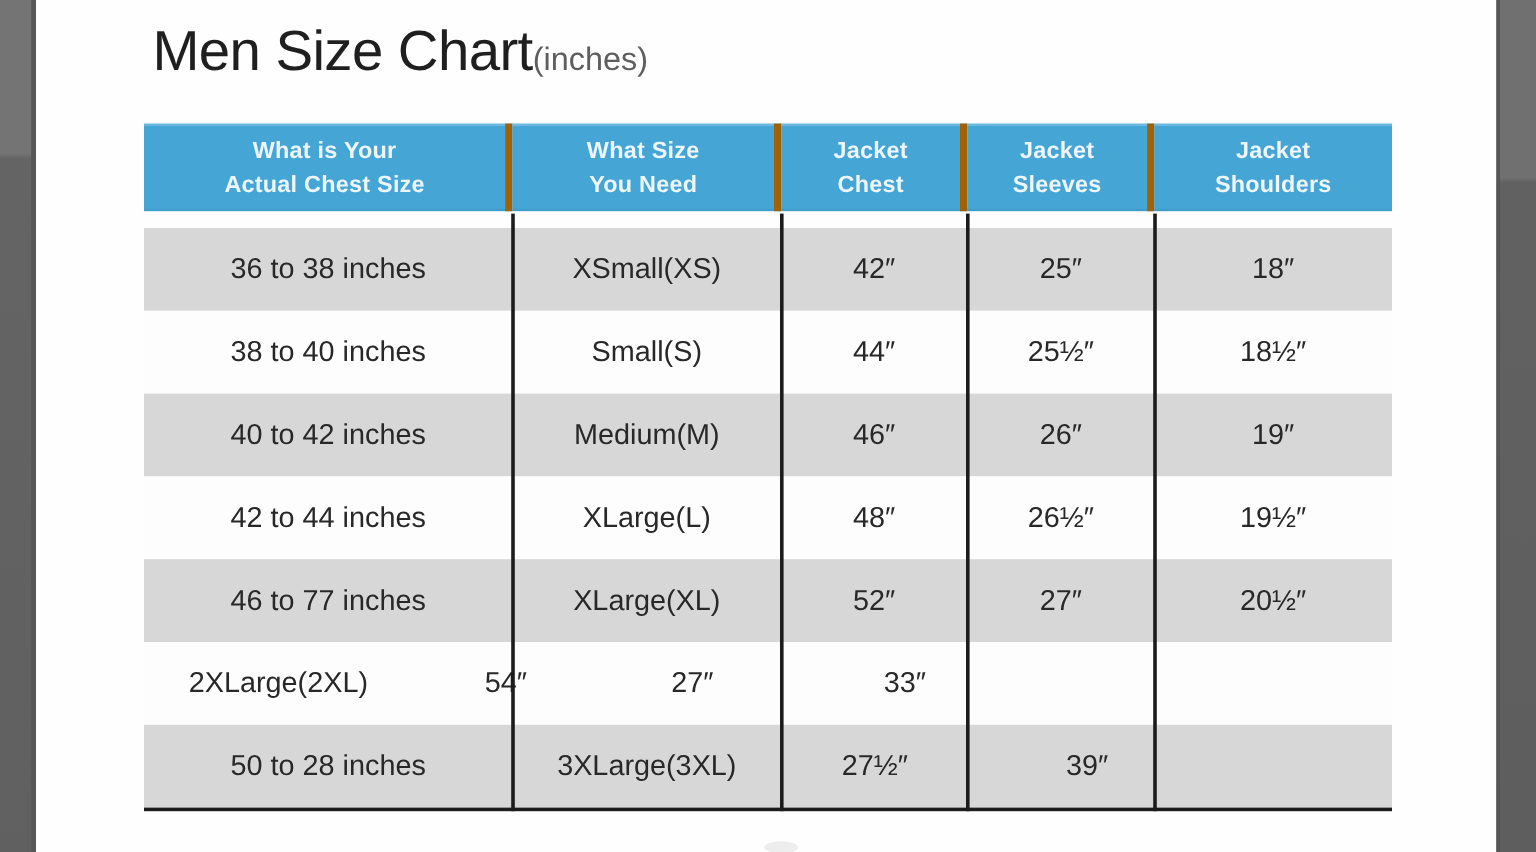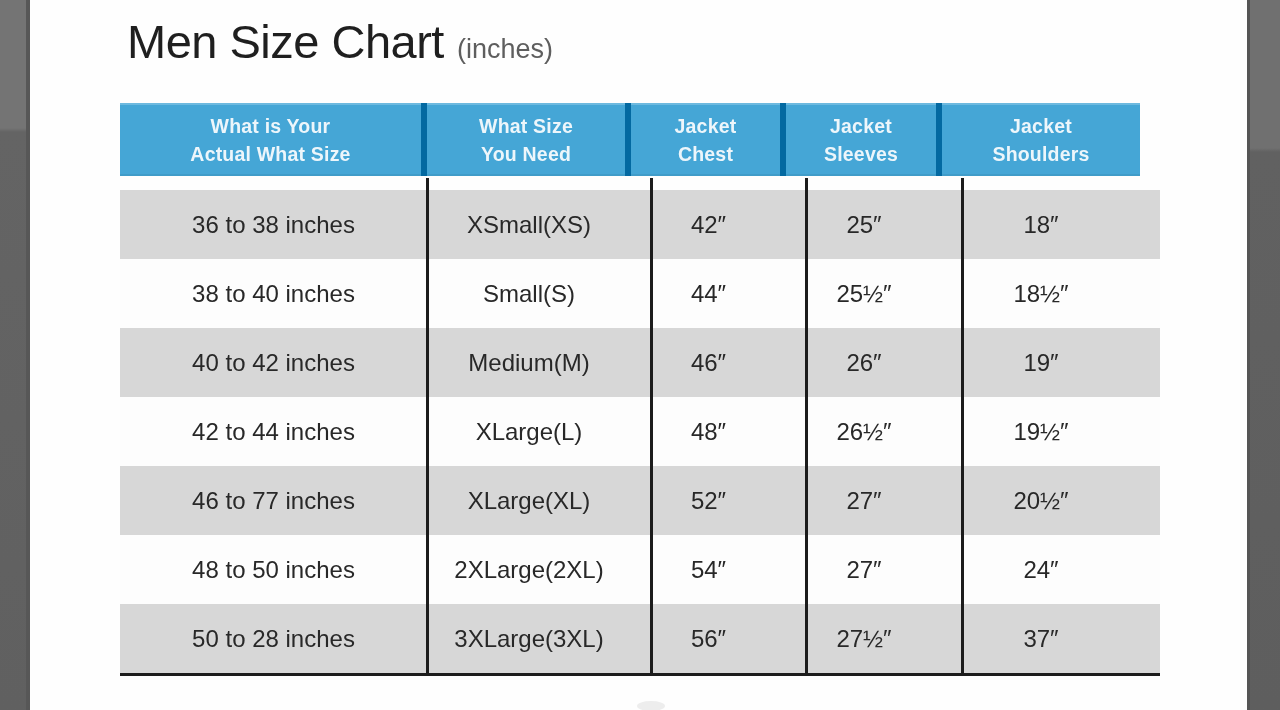--- a/index.html
+++ b/index.html
@@ -26,7 +26,7 @@
   
   .title-block {
     position: absolute; left: 127px; top: 14px;
-    display: flex; align-items: baseline; gap: 13px; white-space: nowrap;
+    display: flex; align-items: baseline; white-space: nowrap;
   }
   .title {
     font-size: 47px; font-weight: 500; letter-spacing: -0.5px;

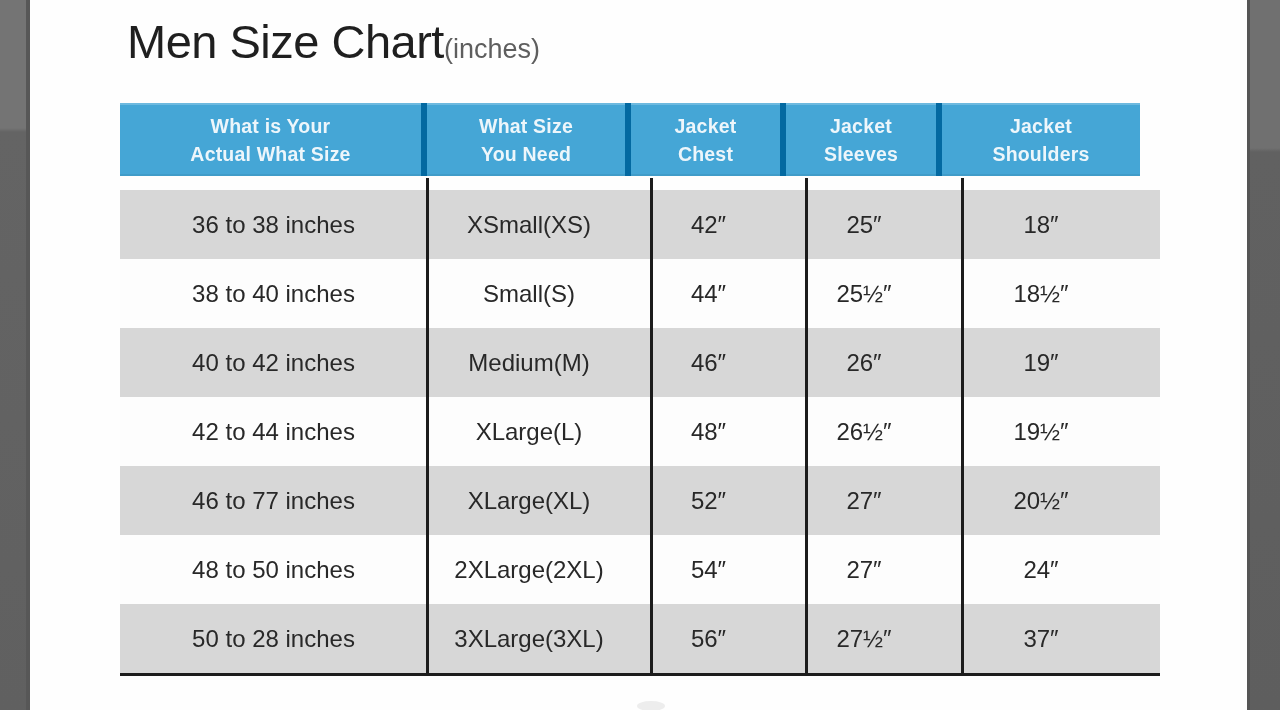--- a/index.html
+++ b/index.html
@@ -48,7 +48,7 @@
     color: var(--header-text, #edf6fb);
     font-size: 19.5px; font-weight: 700; line-height: 28px; letter-spacing: 0.2px;
   }
-  .th { border-right: 6px solid #0369a1; }
+  .th { border-right: 6px solid #a16207; }
   .th:last-child { border-right: none; }
   .c1 { width: 307px; } .c2 { width: 204px; } .c3 { width: 155px; }
   .c4 { width: 156px; } .c5 { width: 198px; }

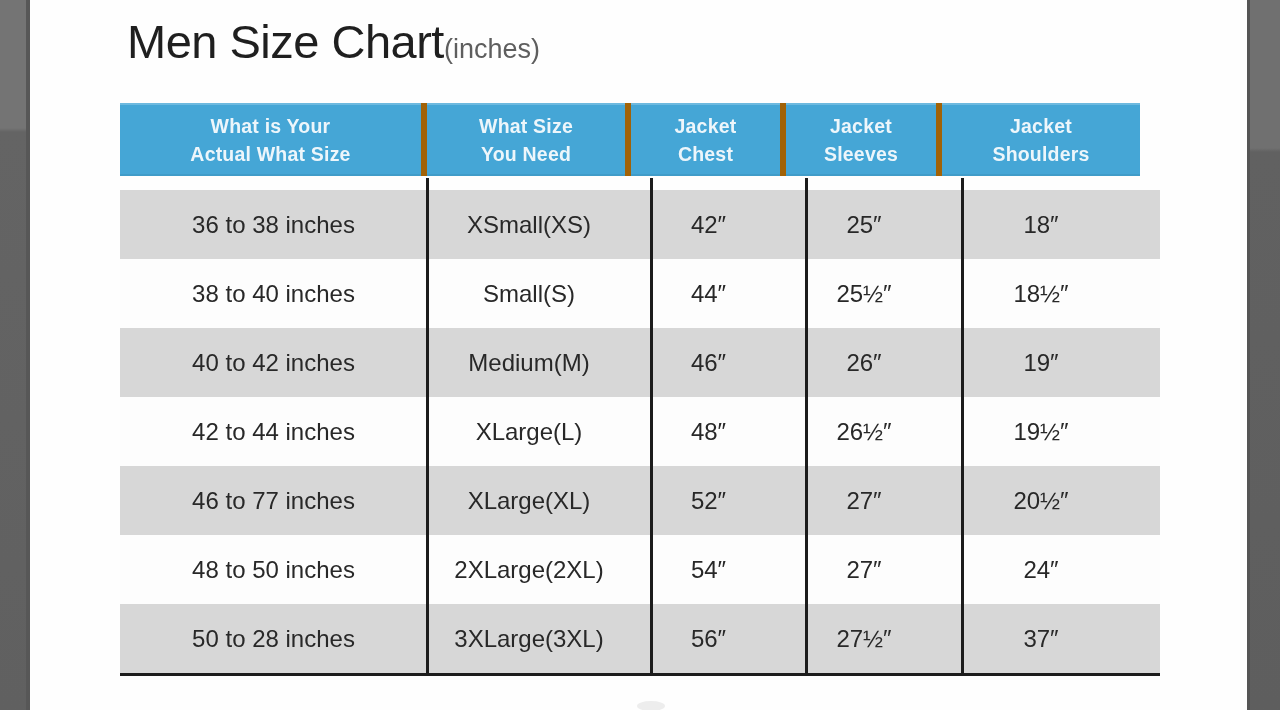--- a/index.html
+++ b/index.html
@@ -50,7 +50,7 @@
   }
   .th { border-right: 6px solid #a16207; }
   .th:last-child { border-right: none; }
-  .c1 { width: 307px; } .c2 { width: 204px; } .c3 { width: 155px; }
+  .c1 { width: 307px; } .c2 { width: 224px; } .c3 { width: 155px; }
   .c4 { width: 156px; } .c5 { width: 198px; }
 
   .head-gap { height: 14px; background: transparent; }

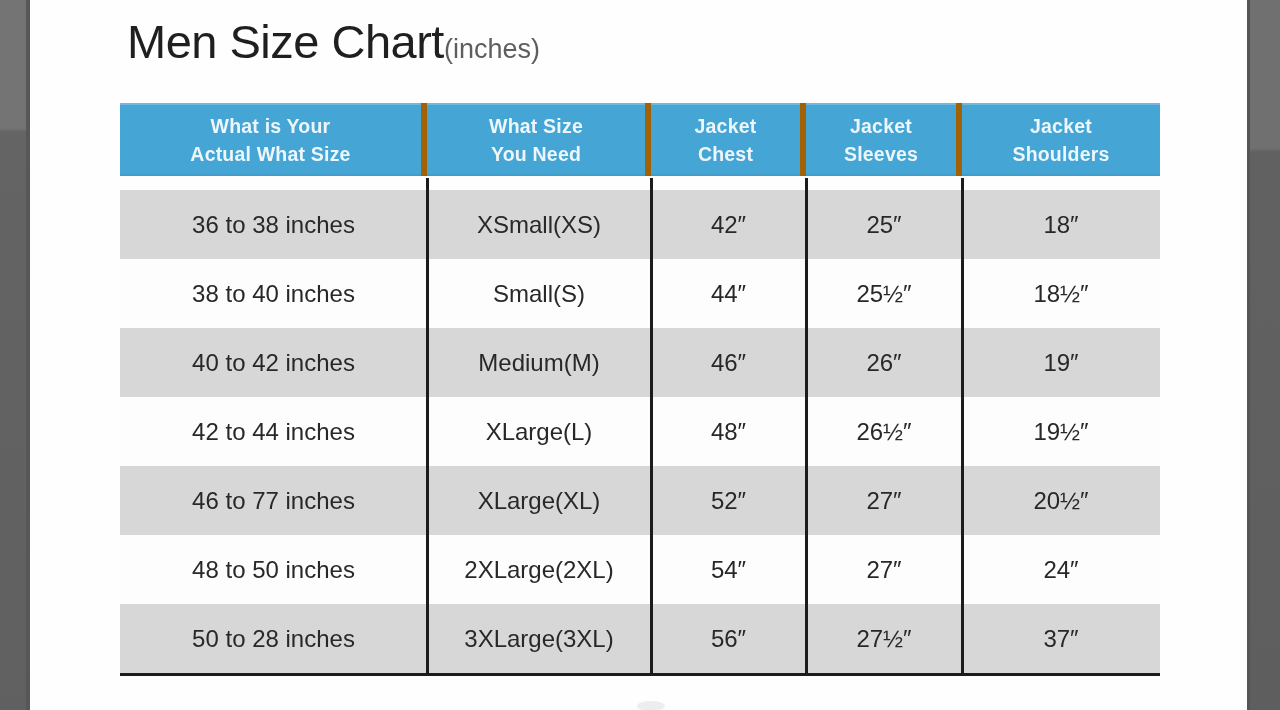--- a/index.html
+++ b/index.html
@@ -96,7 +96,7 @@
     <div class="thead">
       <div class="th c1">
         <span>What is Your</span>
-        <span>Actual What Size</span>
+        <span>Actual Chest Size</span>
       </div>
       <div class="th c2">
         <span>What Size</span>

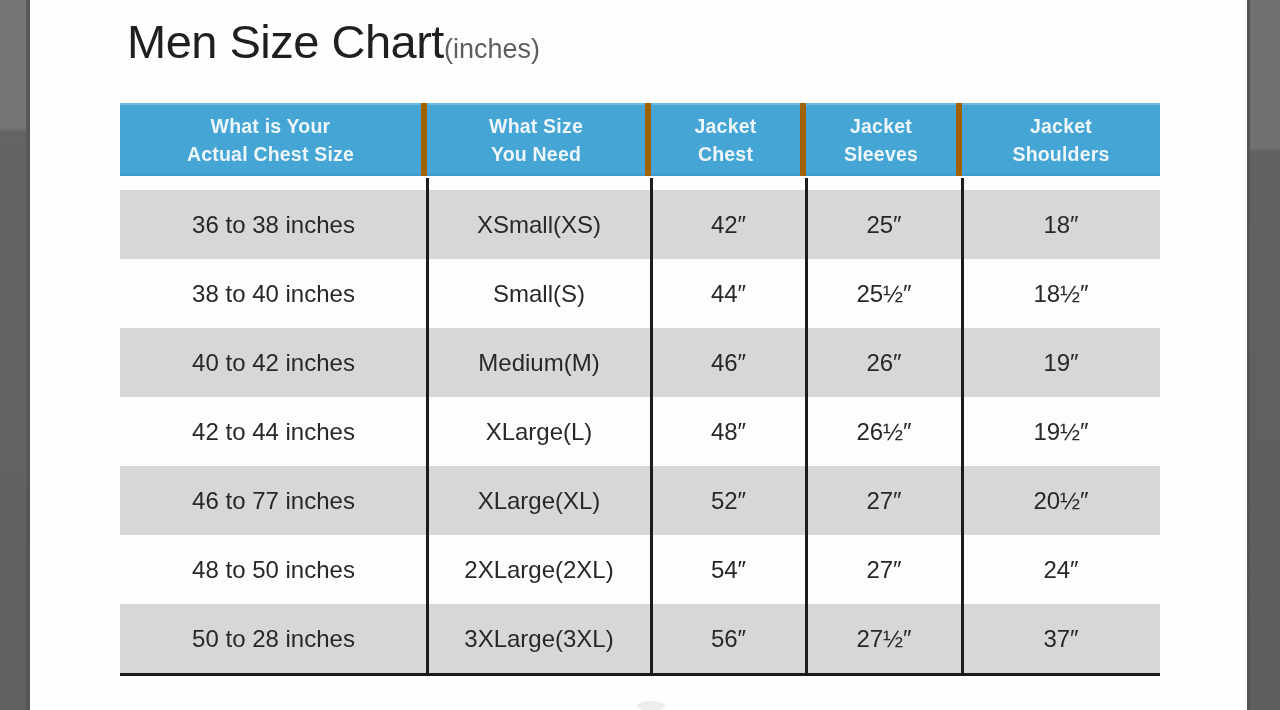--- a/index.html
+++ b/index.html
@@ -155,7 +155,6 @@
         <div class="td c5">20½″</div>
       </div>
       <div class="tr plain">
-        <div class="td c1">48 to 50 inches</div>
         <div class="td c2">2XLarge(2XL)</div>
         <div class="td c3">54″</div>
         <div class="td c4">27″</div>

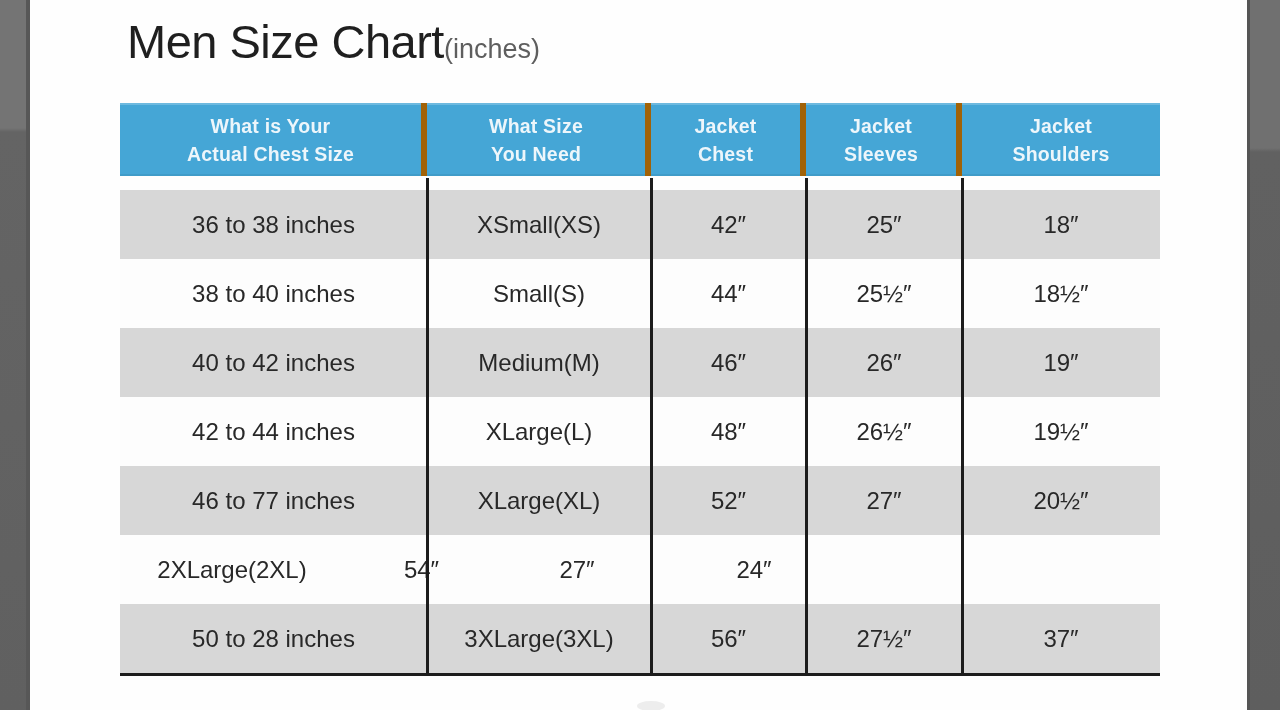--- a/index.html
+++ b/index.html
@@ -158,7 +158,7 @@
         <div class="td c2">2XLarge(2XL)</div>
         <div class="td c3">54″</div>
         <div class="td c4">27″</div>
-        <div class="td c5">24″</div>
+        <div class="td c5">33″</div>
       </div>
       <div class="tr alt">
         <div class="td c1">50 to 28 inches</div>

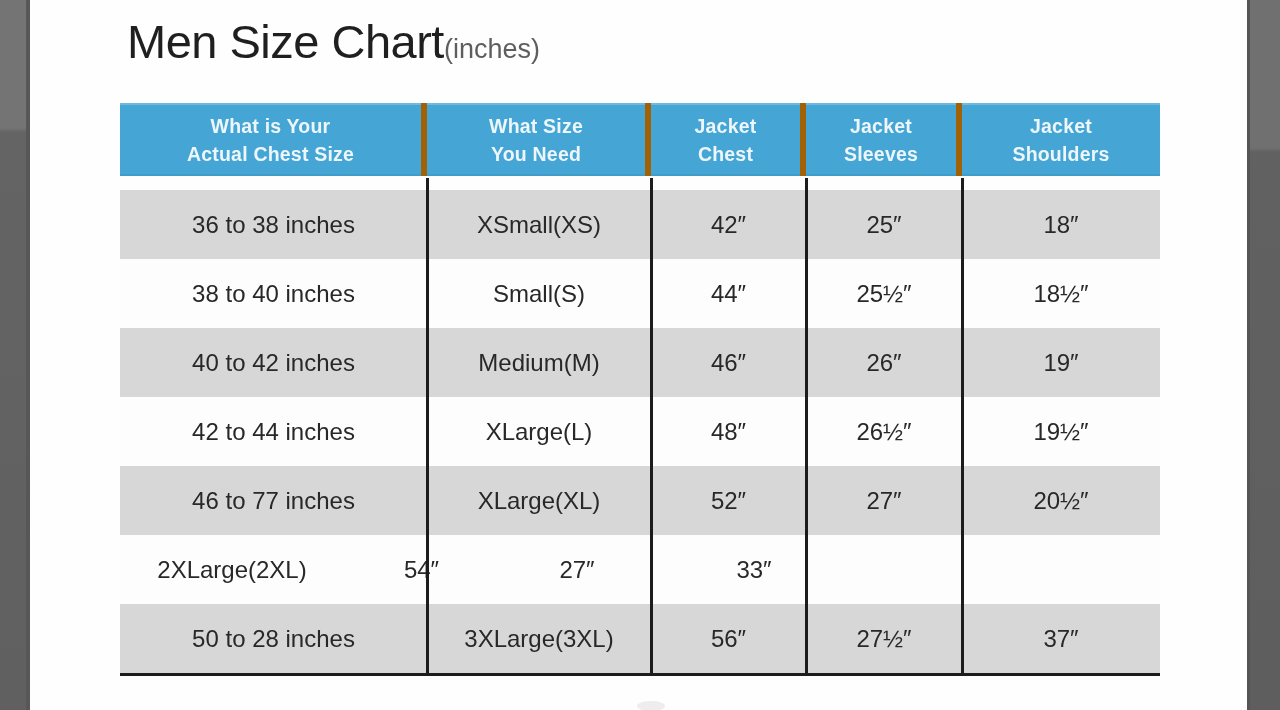--- a/index.html
+++ b/index.html
@@ -163,7 +163,6 @@
       <div class="tr alt">
         <div class="td c1">50 to 28 inches</div>
         <div class="td c2">3XLarge(3XL)</div>
-        <div class="td c3">56″</div>
         <div class="td c4">27½″</div>
         <div class="td c5">37″</div>
       </div>

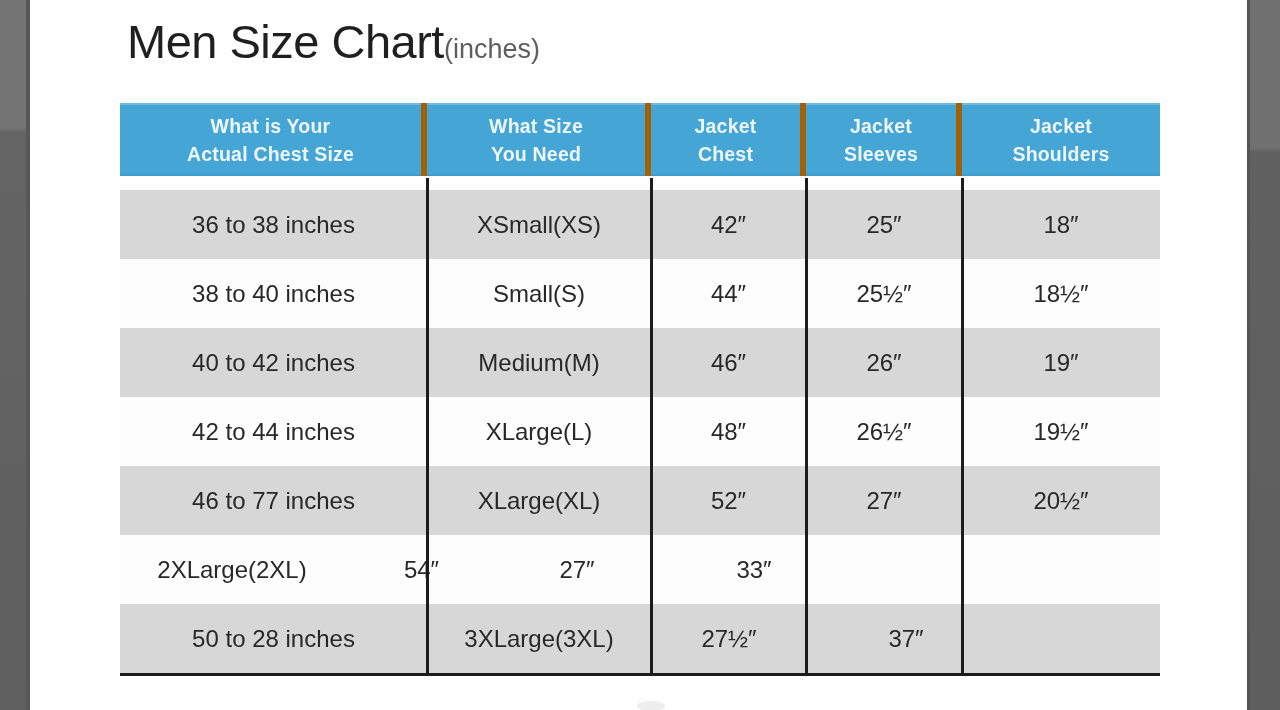--- a/index.html
+++ b/index.html
@@ -164,7 +164,7 @@
         <div class="td c1">50 to 28 inches</div>
         <div class="td c2">3XLarge(3XL)</div>
         <div class="td c4">27½″</div>
-        <div class="td c5">37″</div>
+        <div class="td c5">39″</div>
       </div>
     </div>
 

